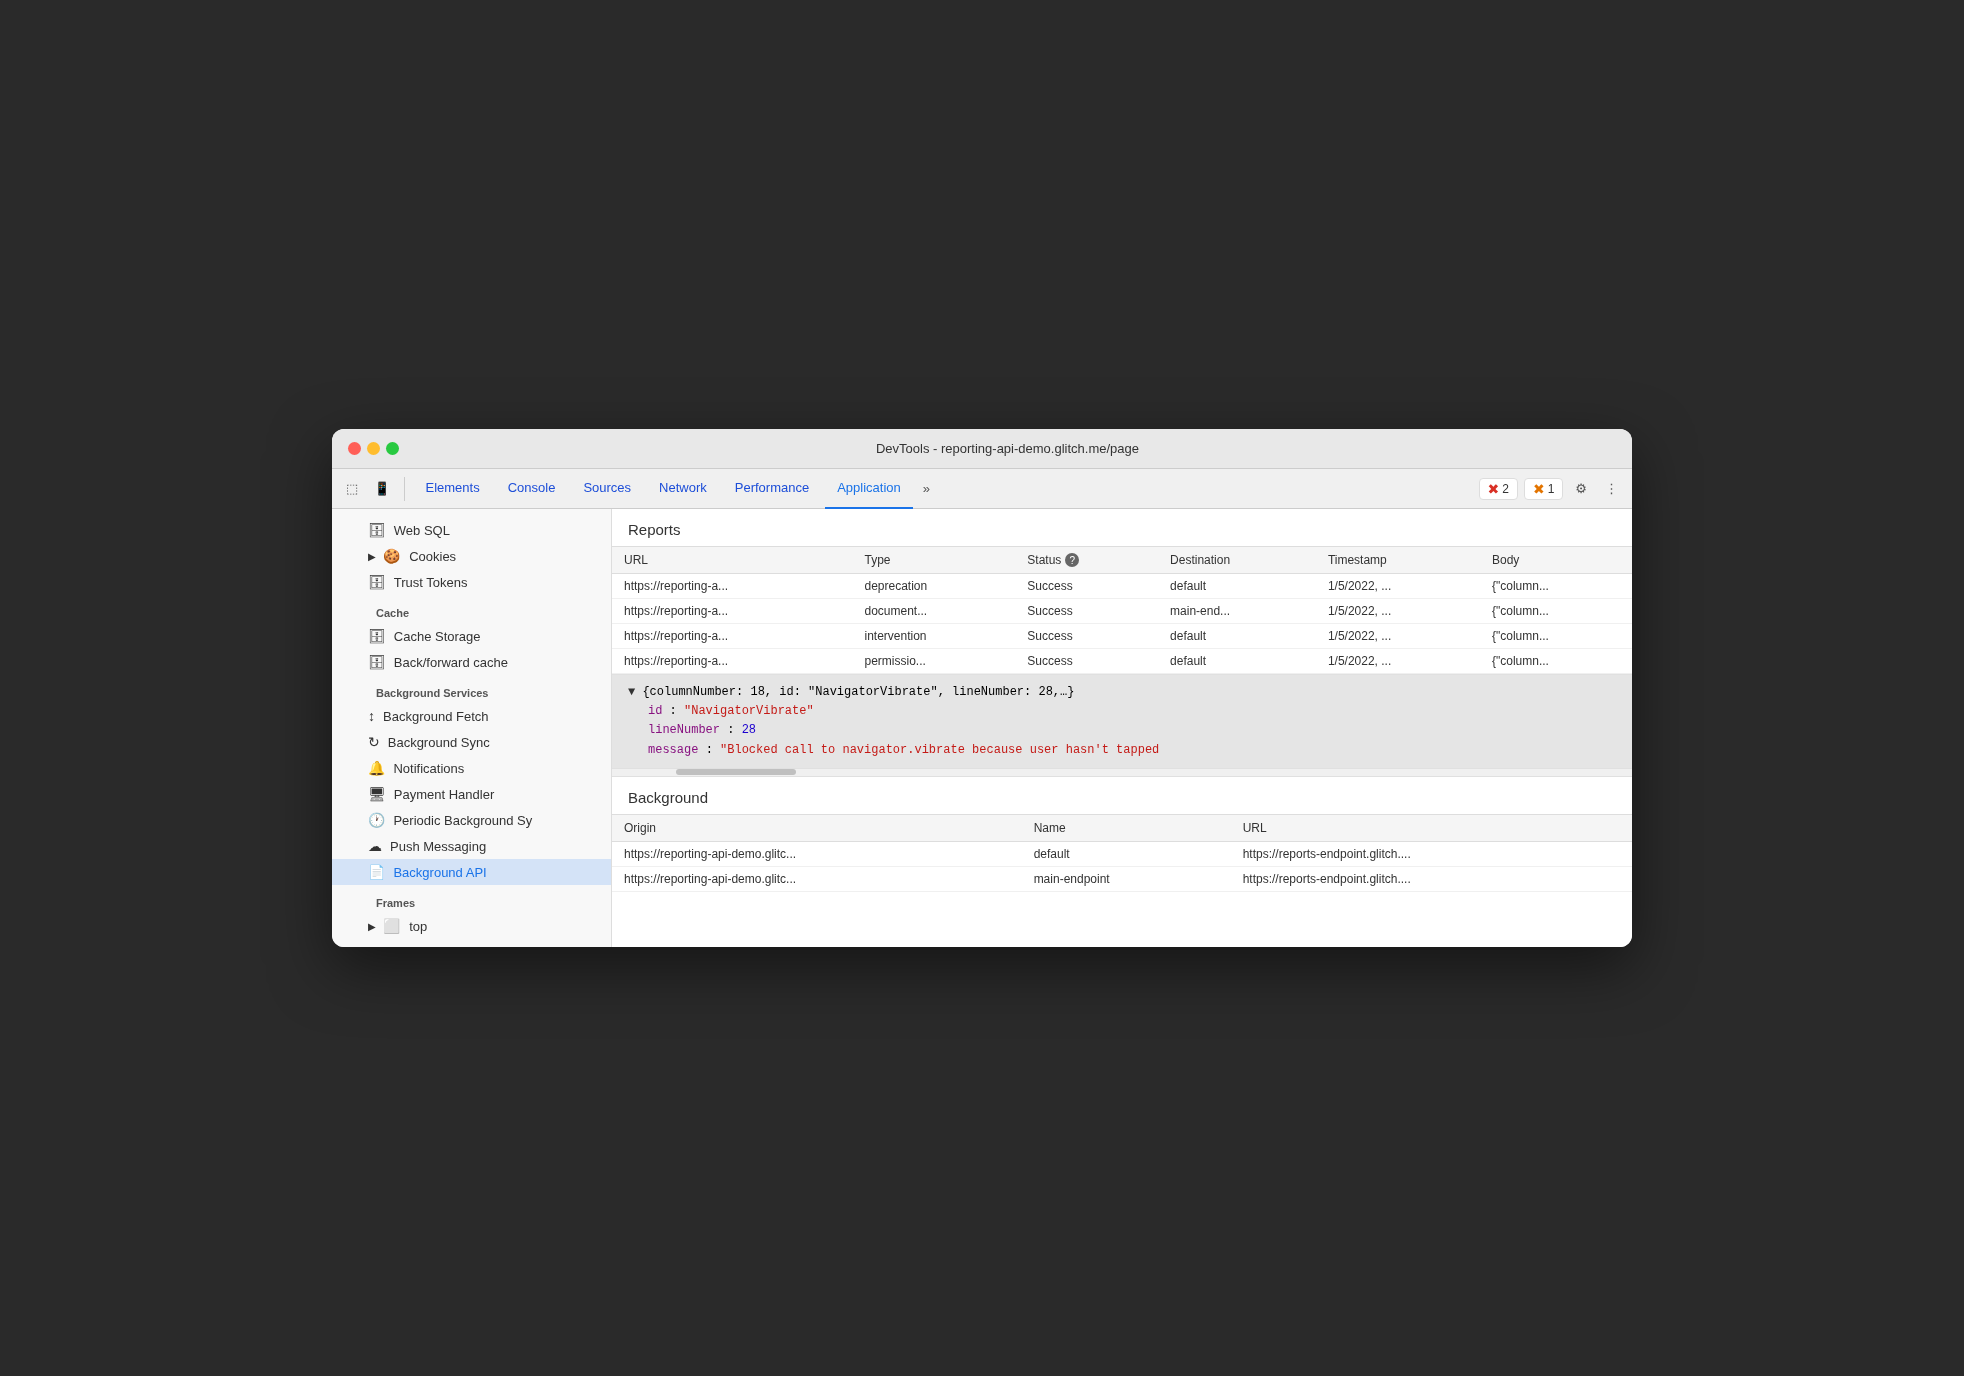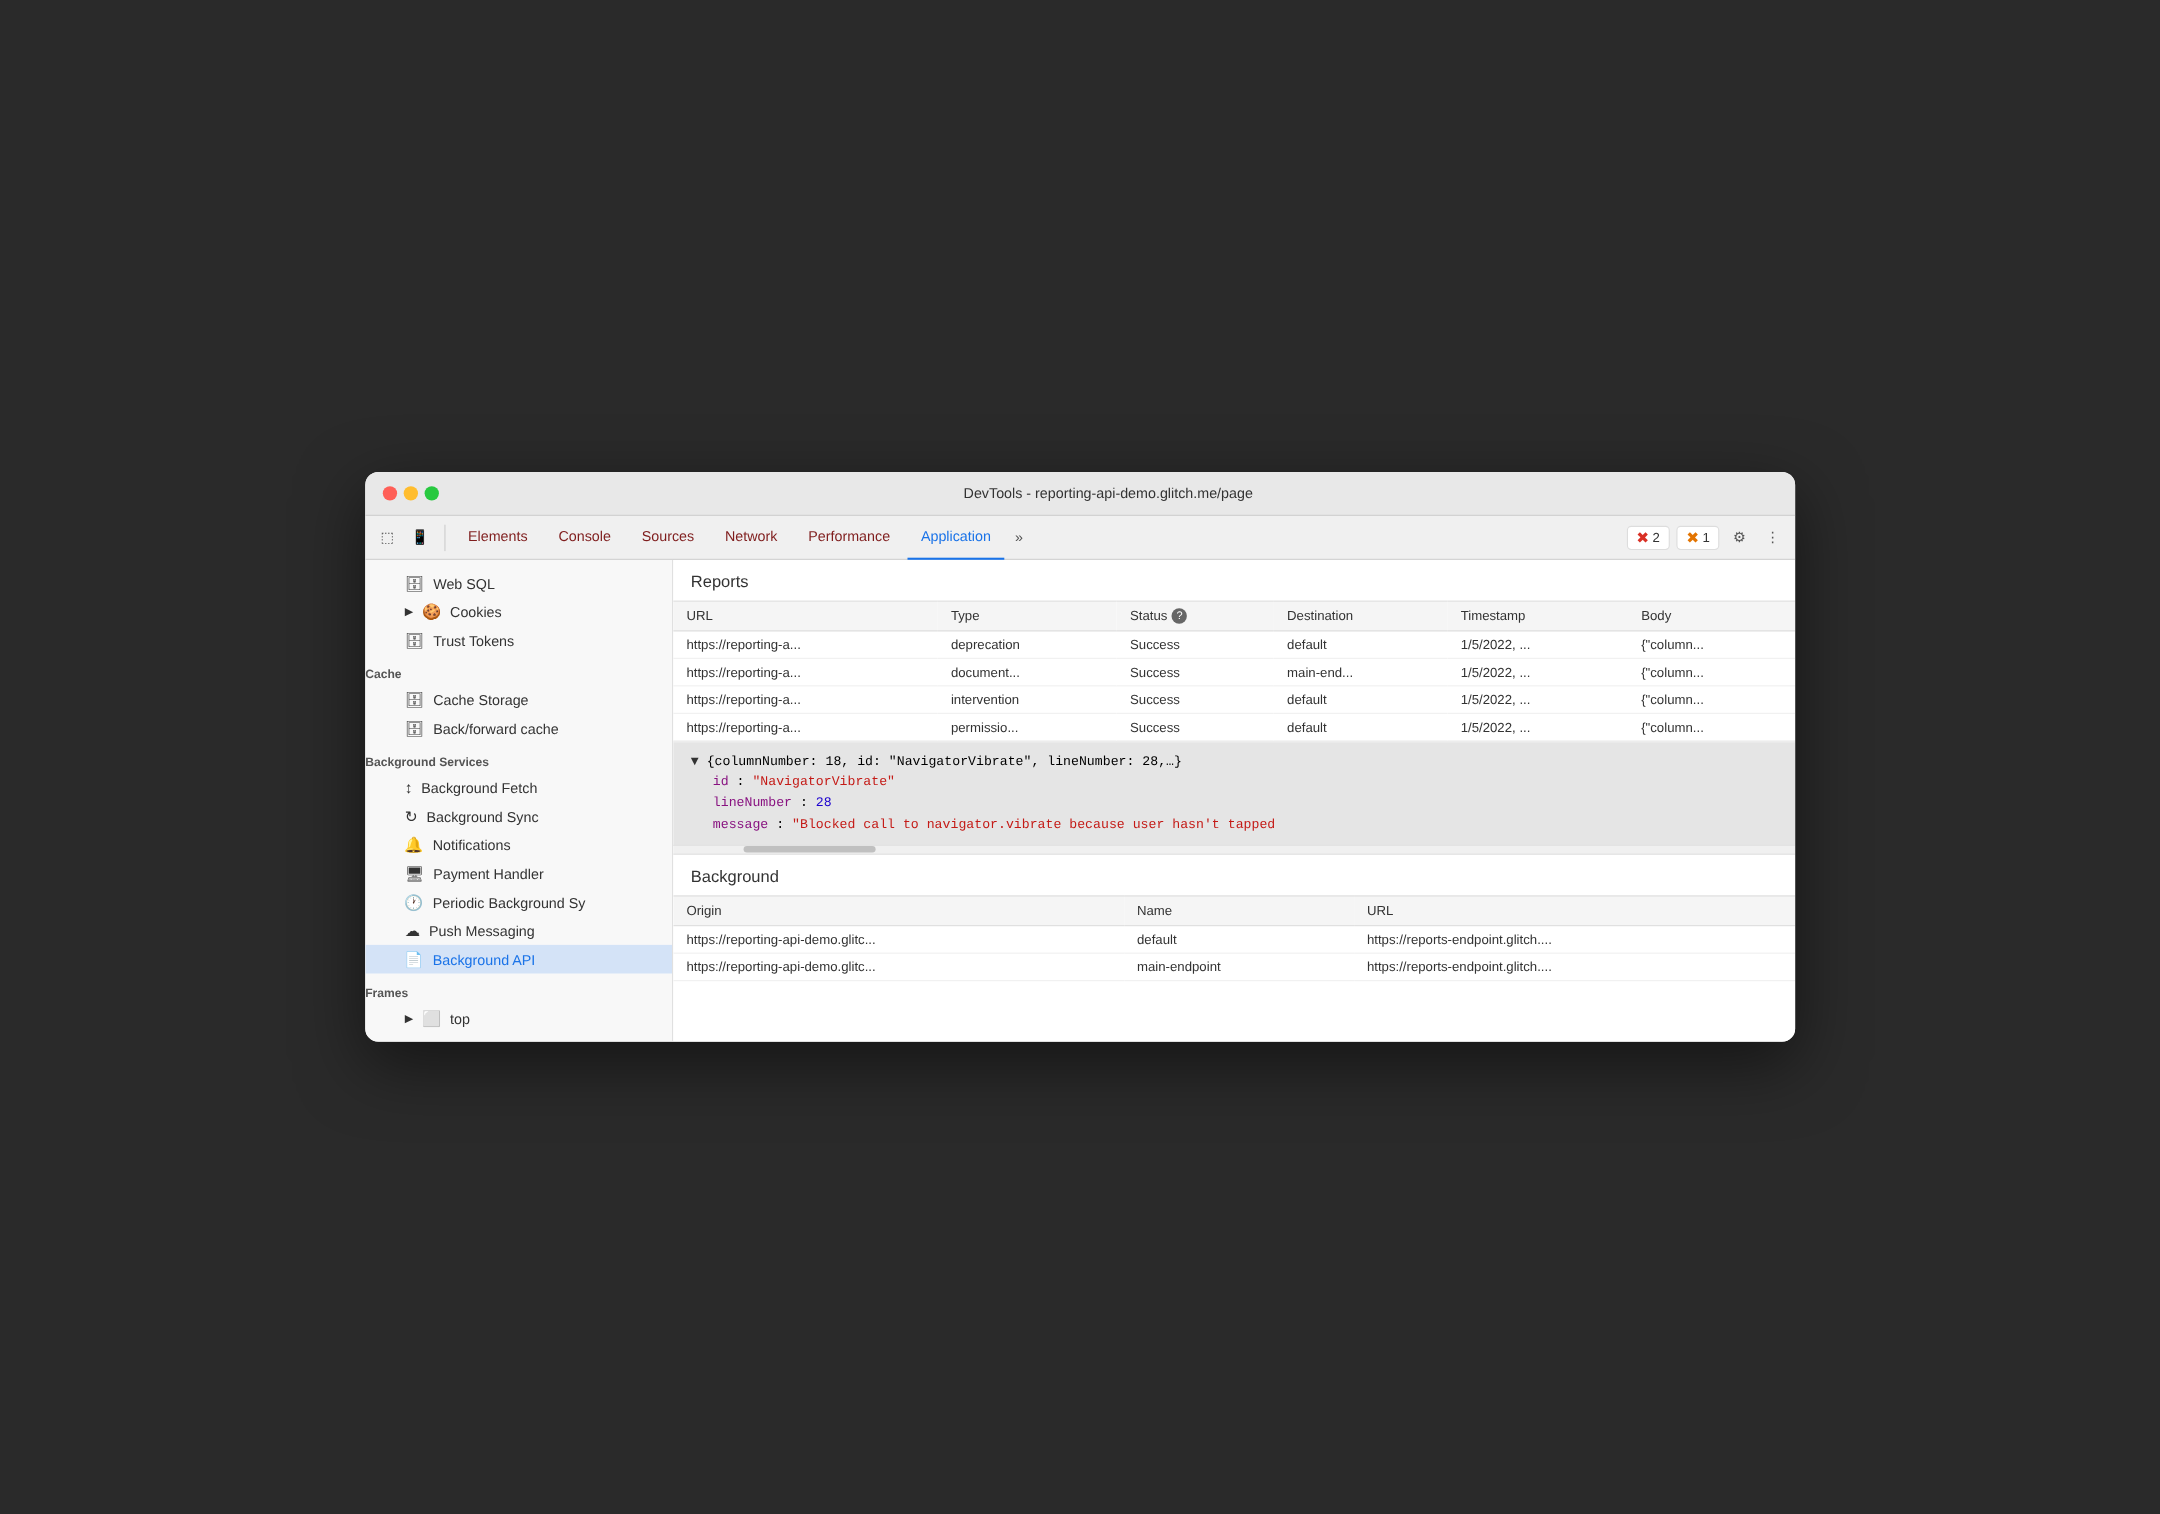--- a/index.html
+++ b/index.html
@@ -74,7 +74,7 @@
       cursor: pointer;
       padding: 8px 12px;
       font-size: 13px;
-      color: #7f1d1d;
+      color: #1d4ed8;
       border-bottom: 2px solid transparent;
       height: 40px;
       display: flex;

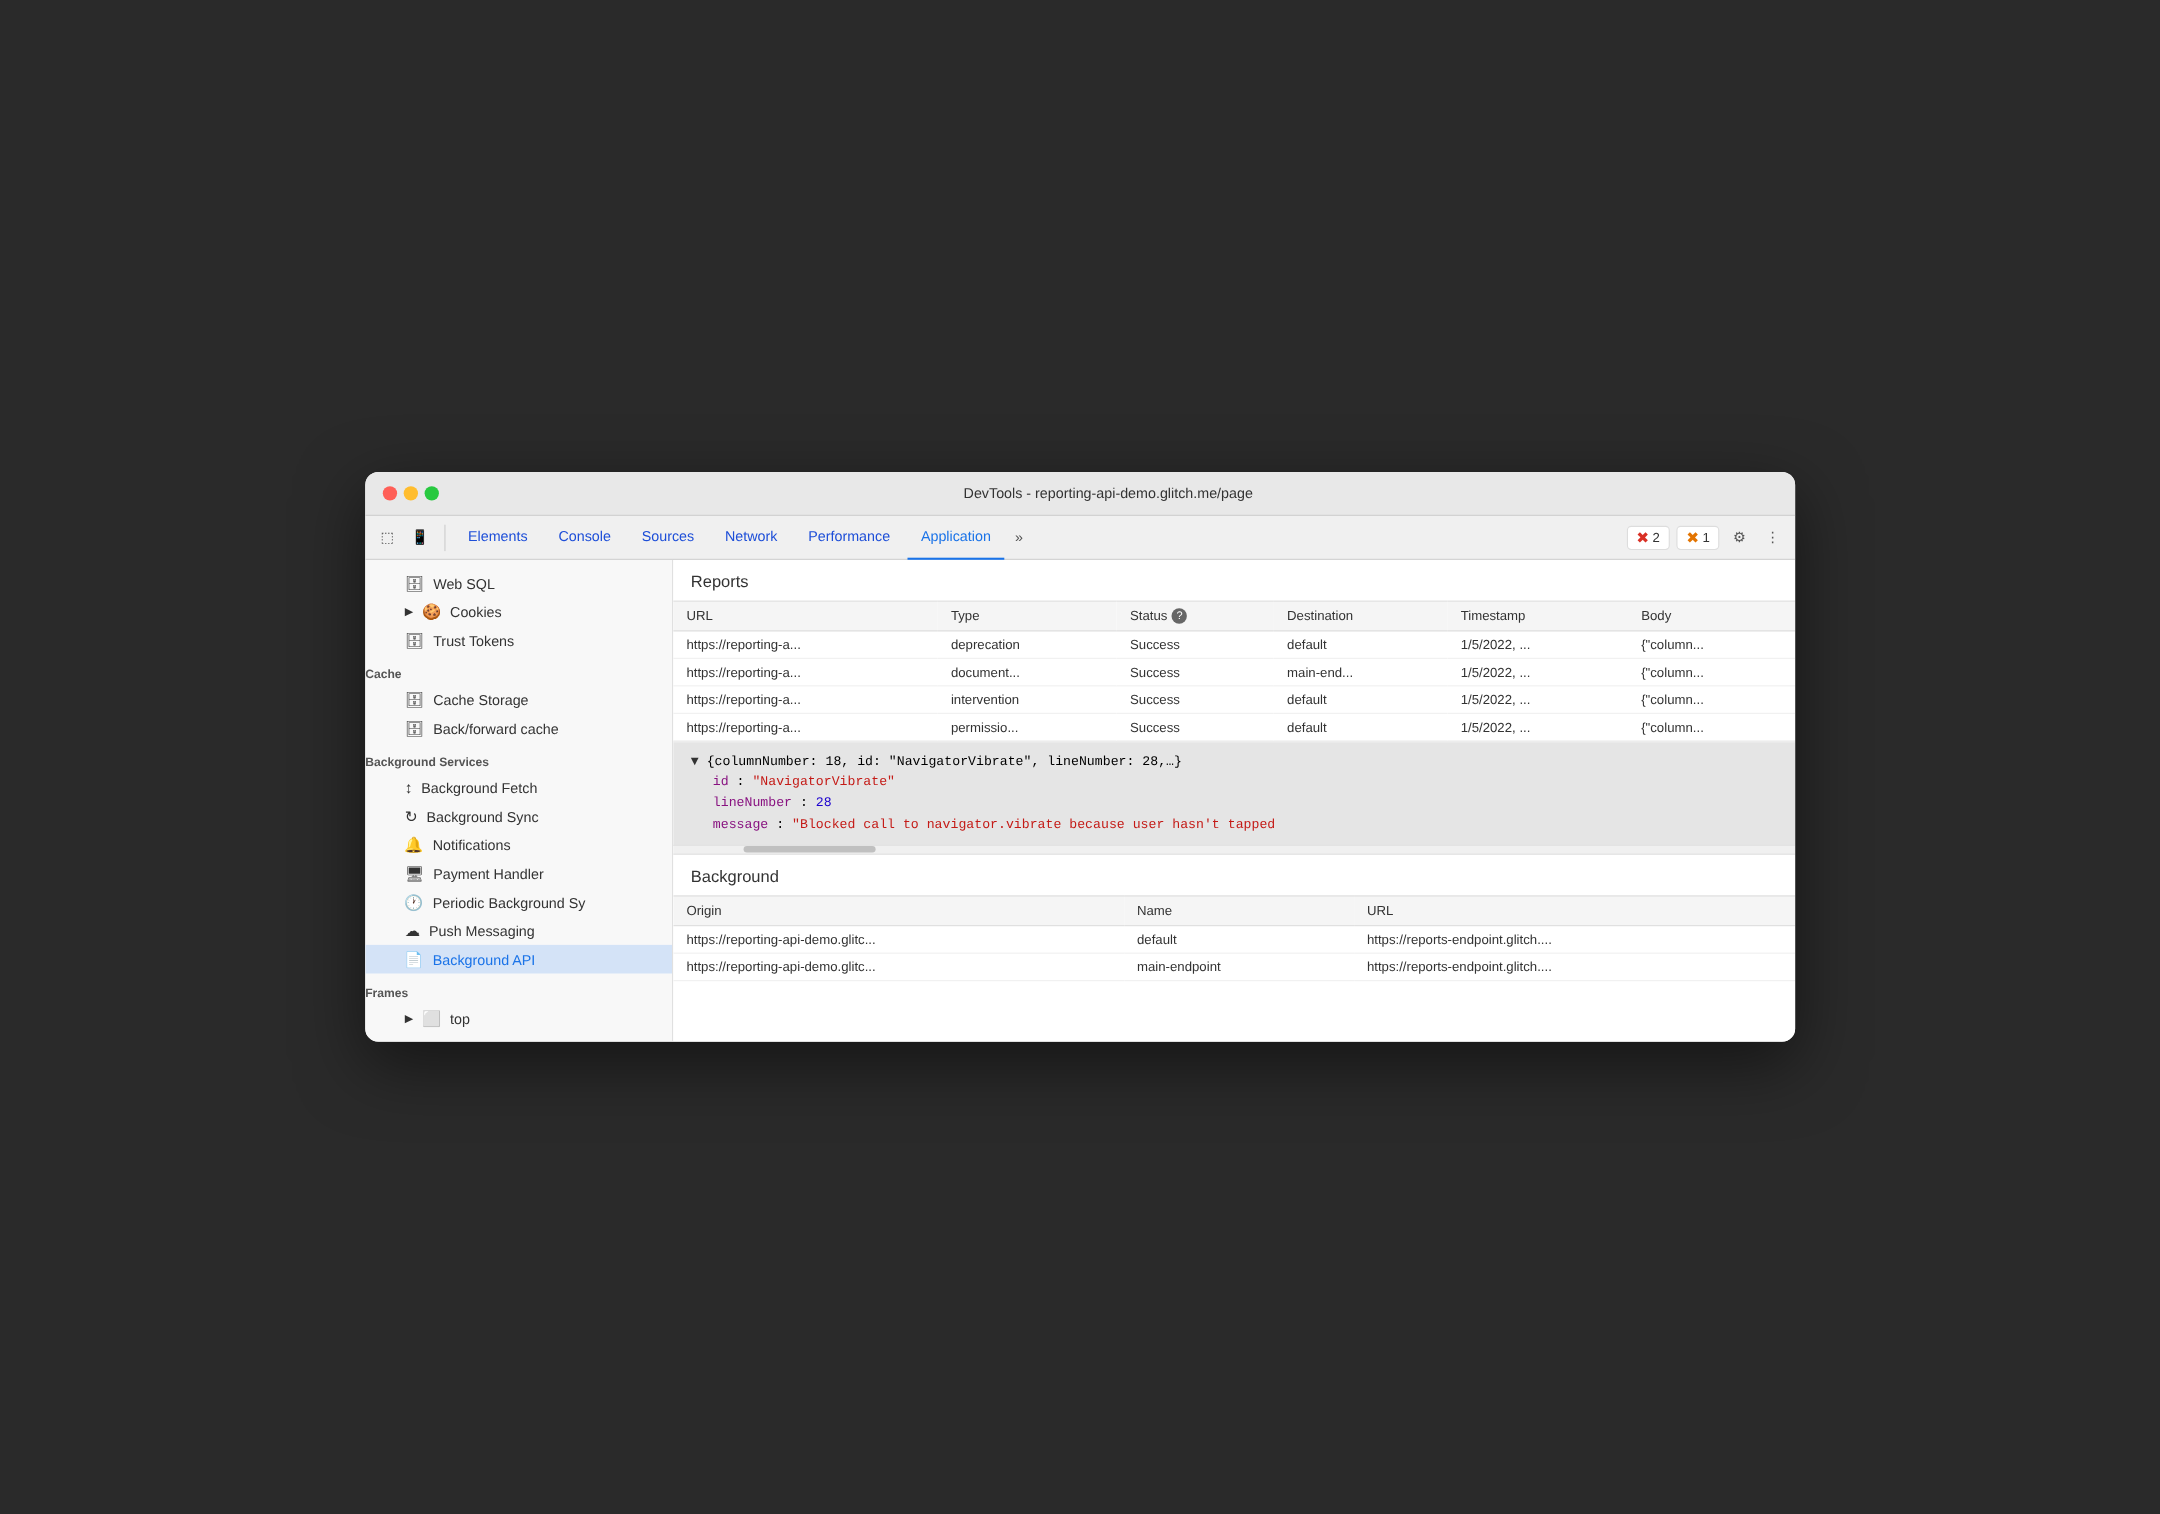--- a/index.html
+++ b/index.html
@@ -120,8 +120,9 @@
       font-size: 11px;
       font-weight: 600;
       color: #555;
-      padding: 12px 16px 4px 0;
+      padding: 12px 16px 4px 28px;
       text-transform: none;
+      margin-left: 16px;
     }
     .sidebar-item {
       display: flex;

